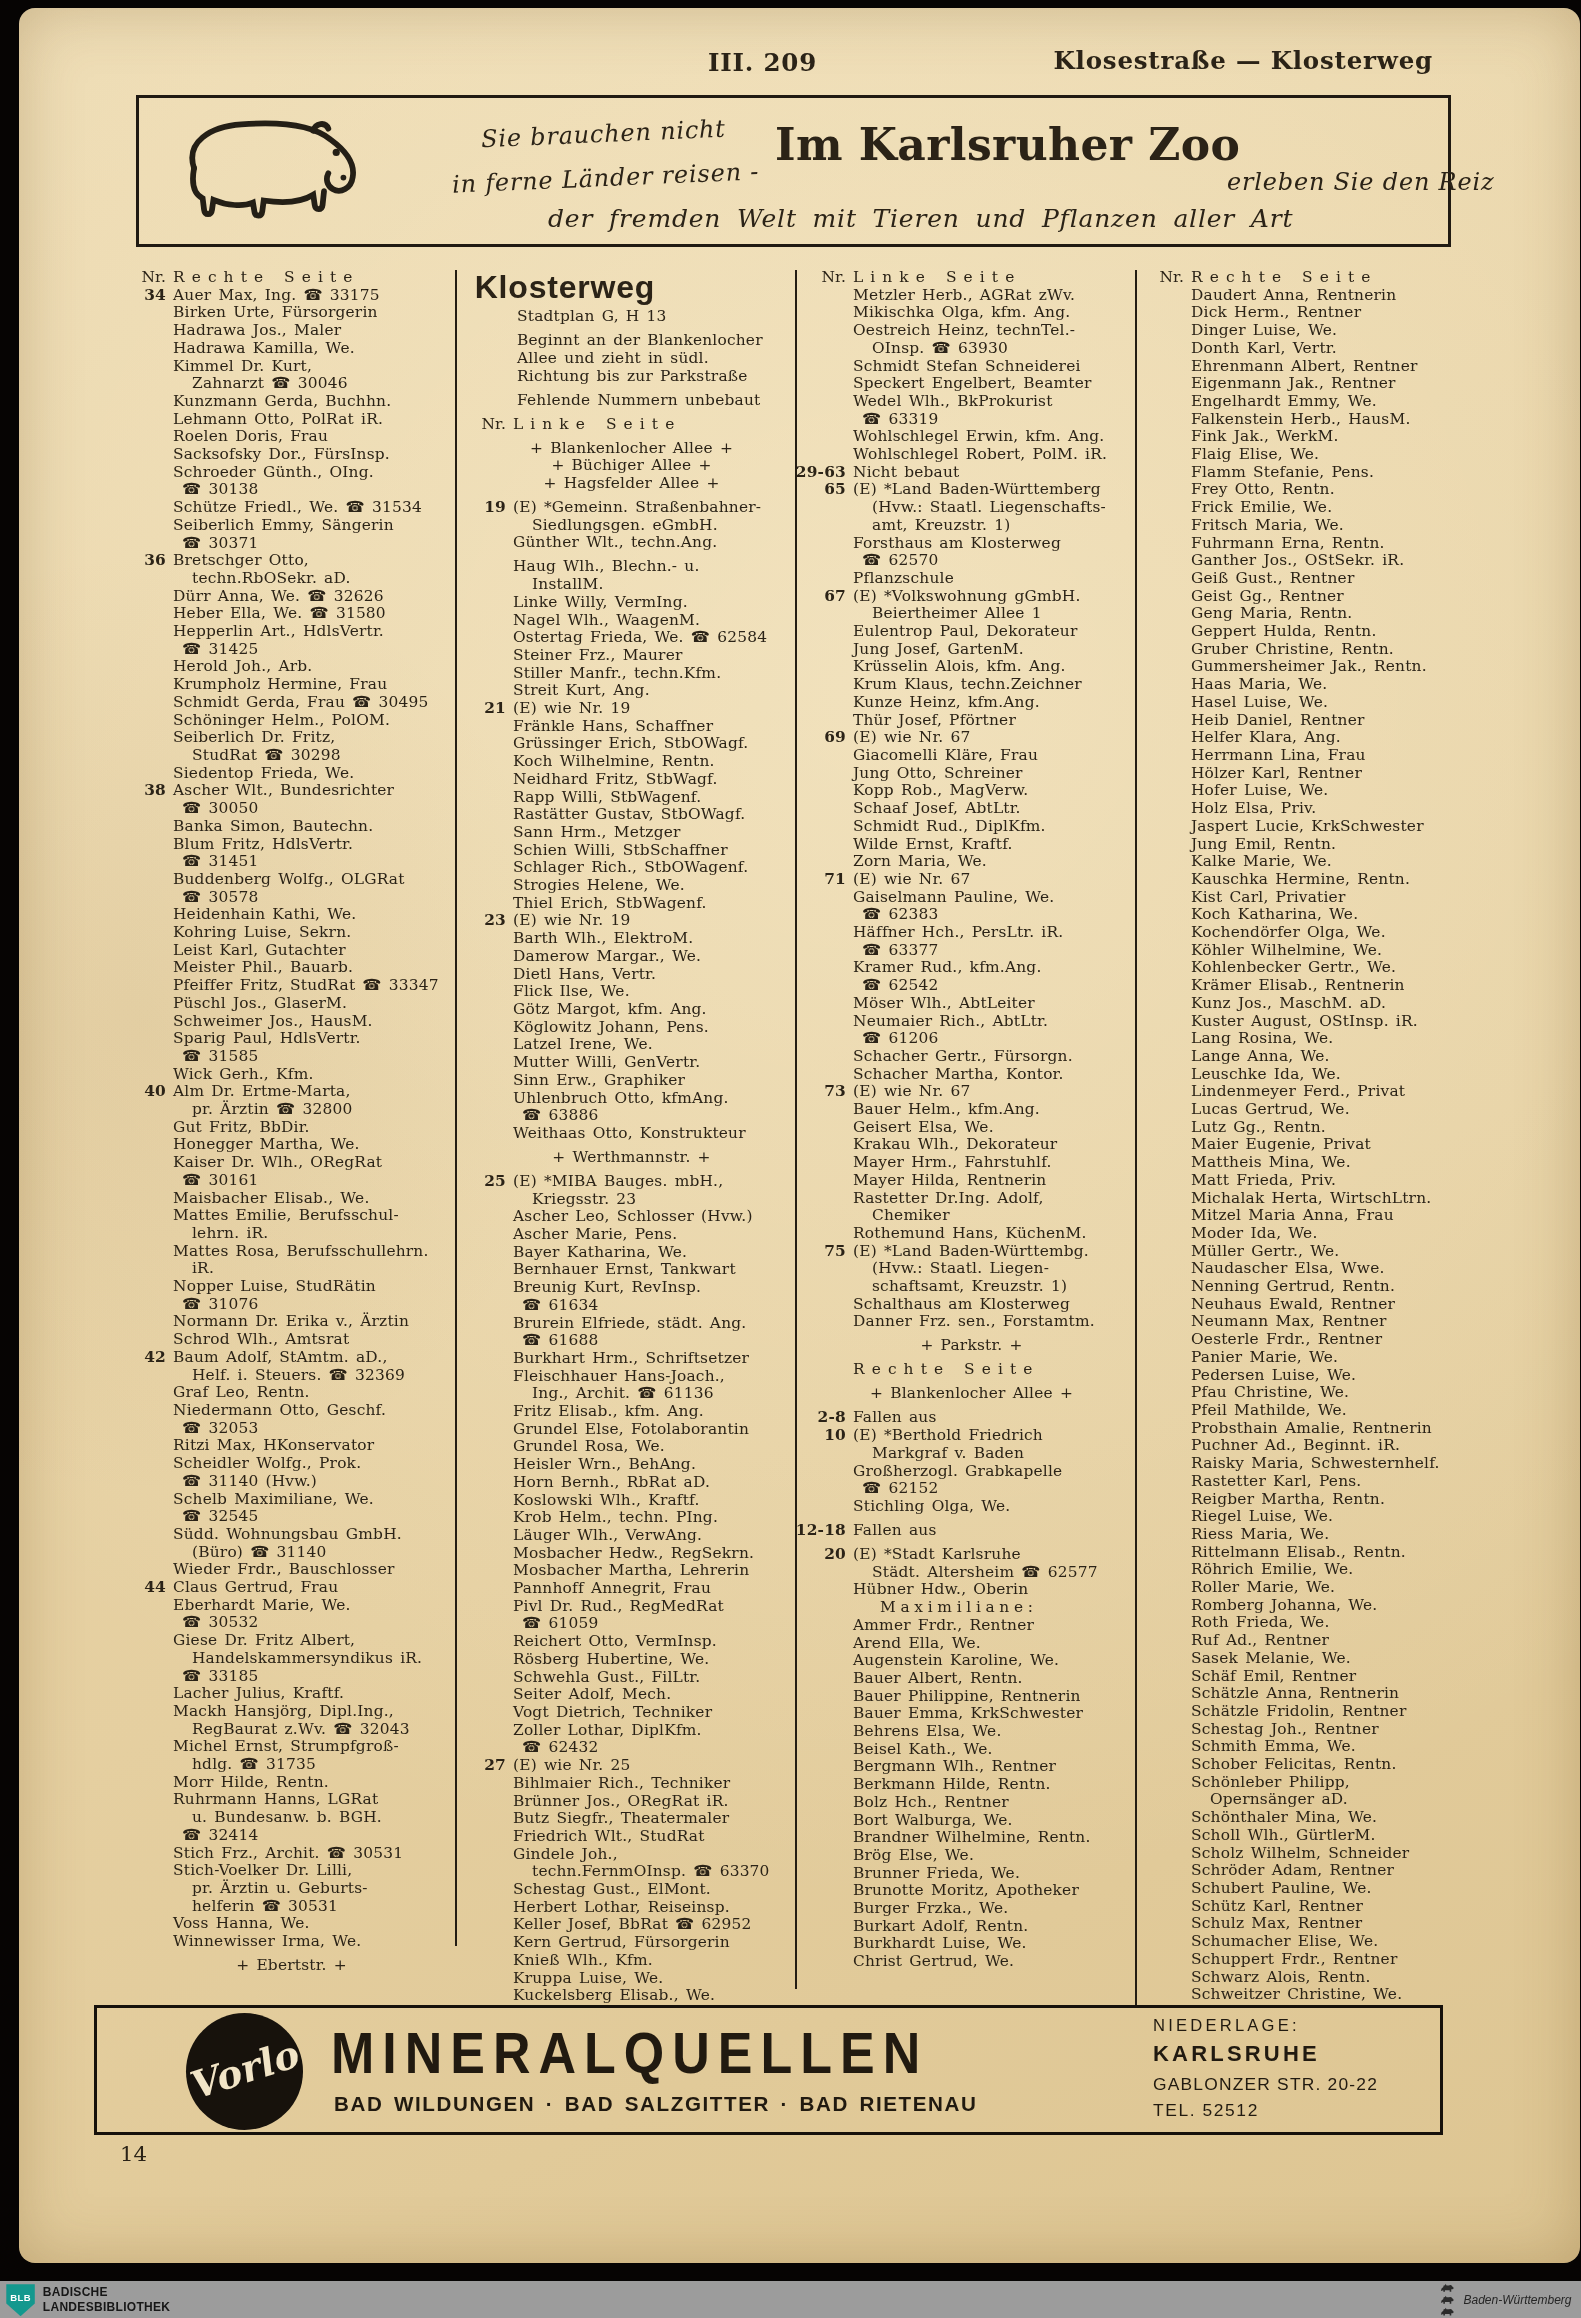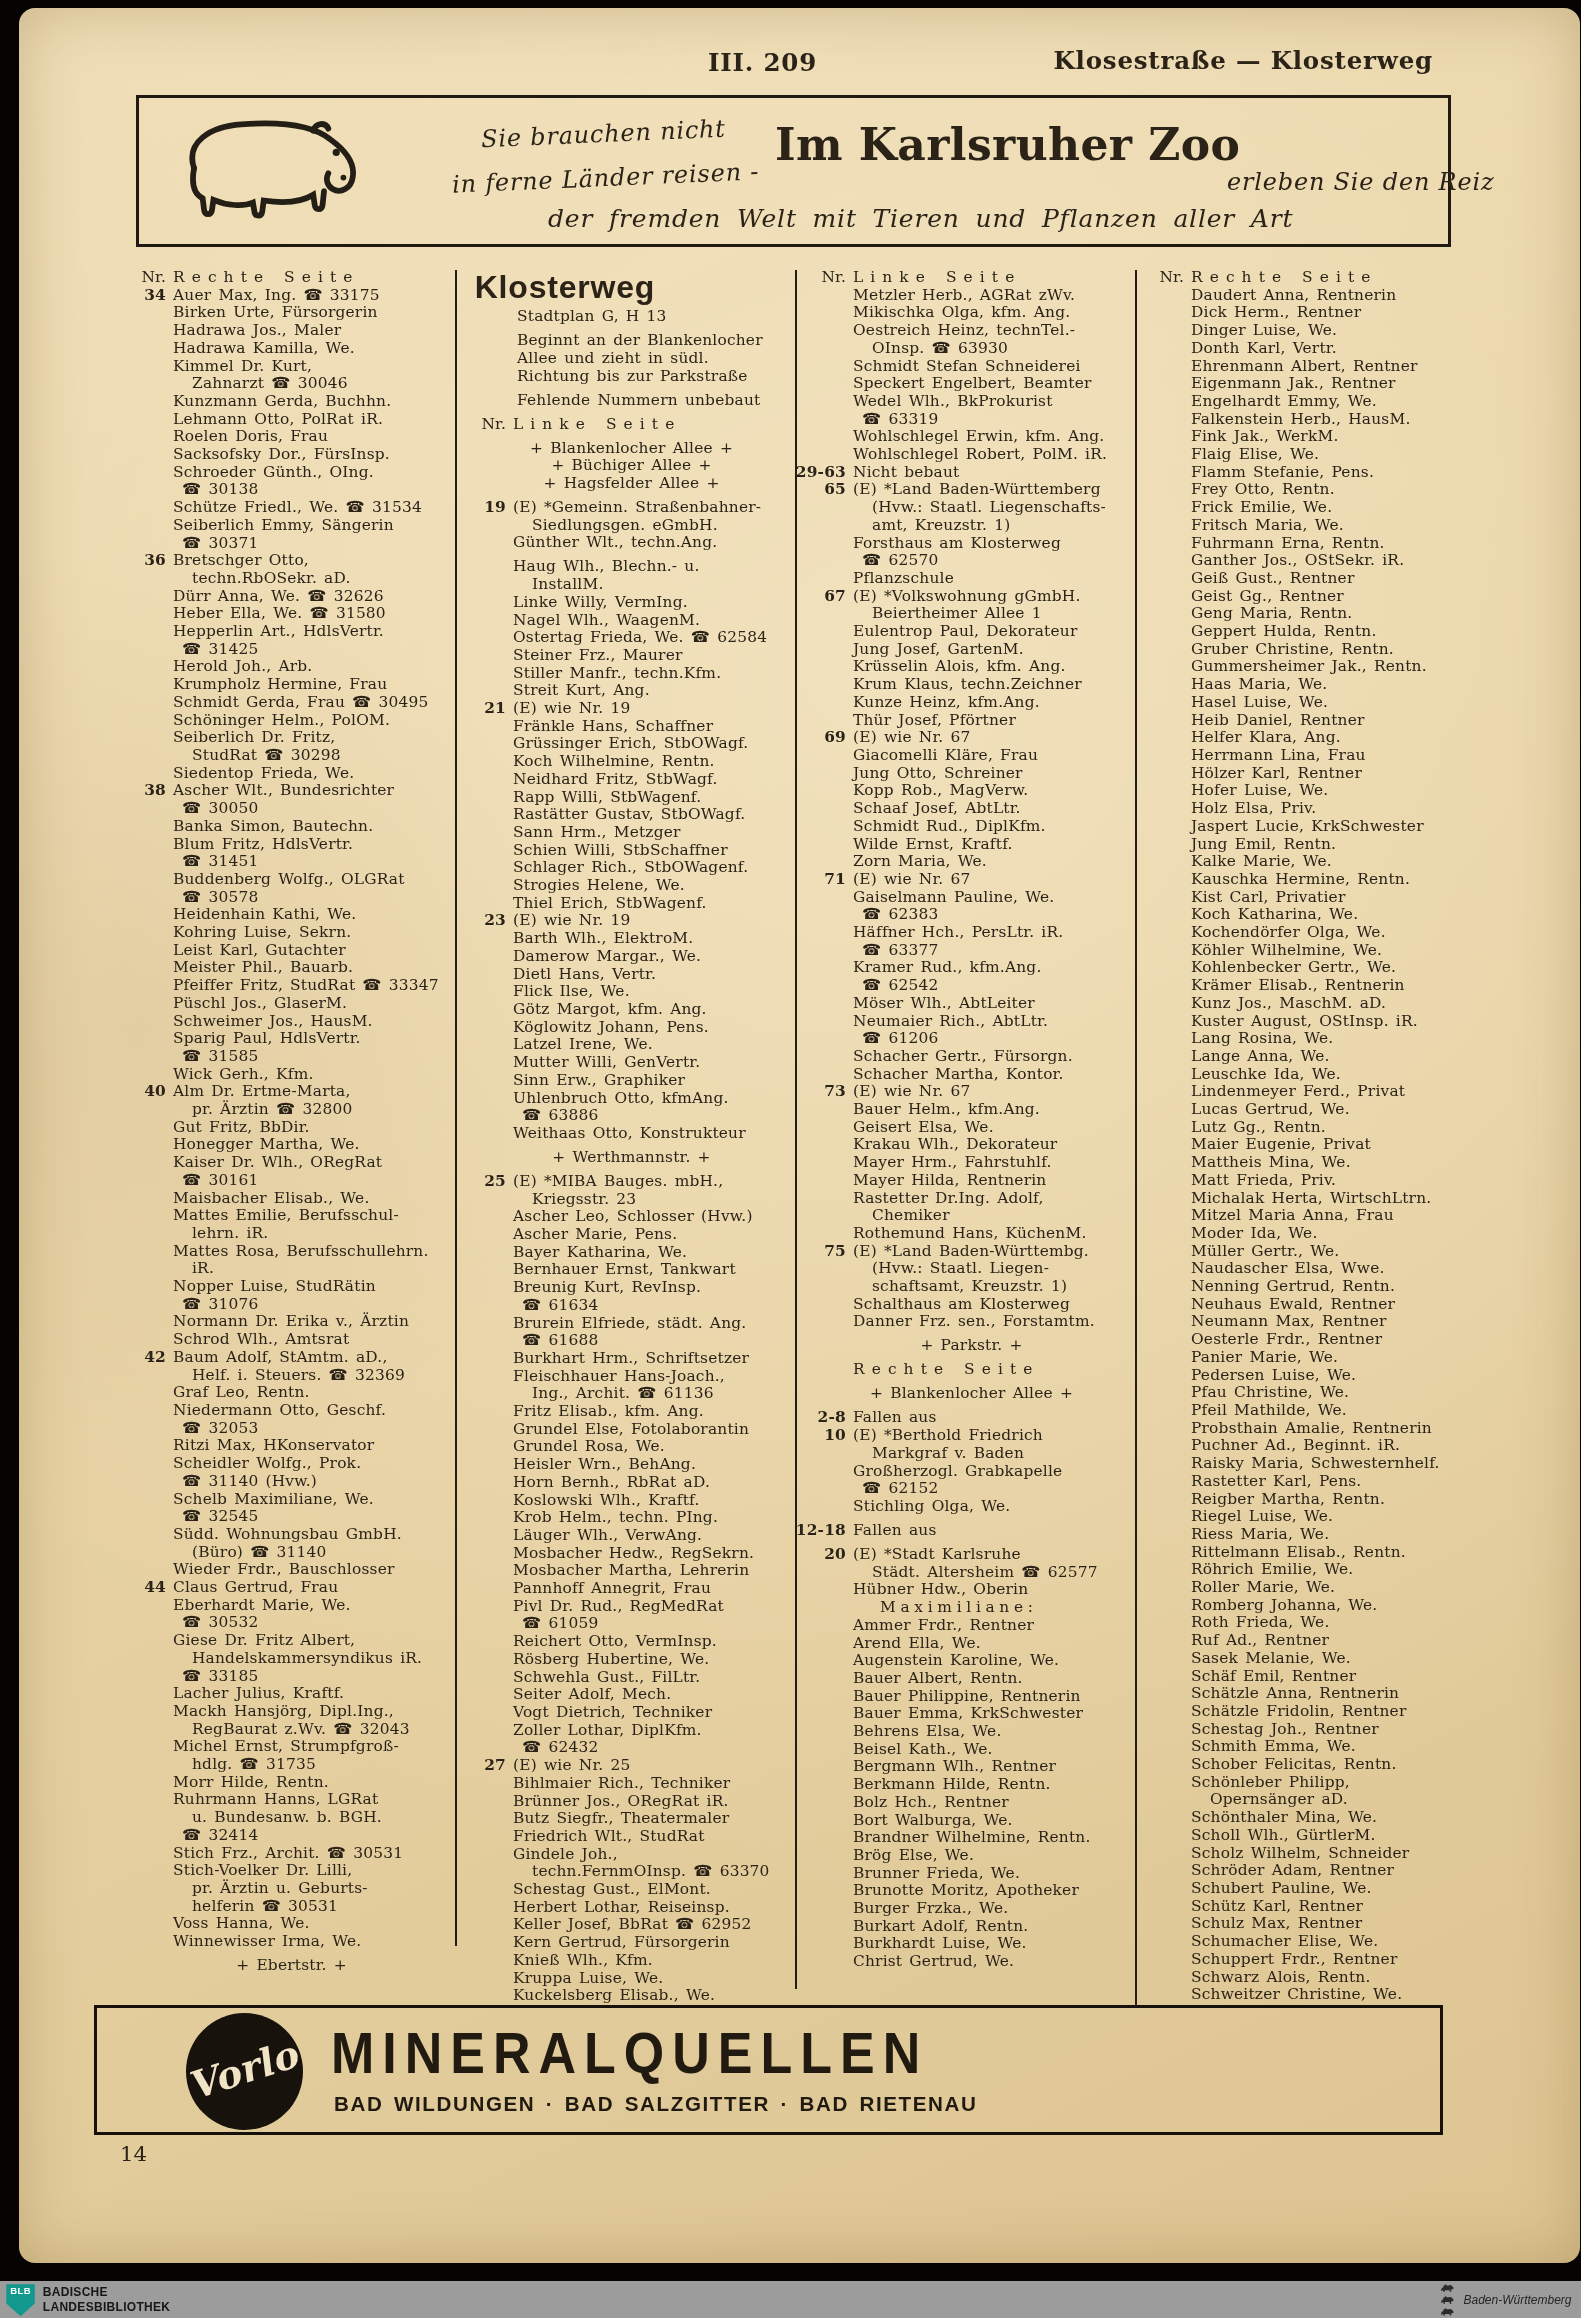--- a/index.html
+++ b/index.html
@@ -491,6 +491,12 @@
       </div>
       <div class="min-title">MINERALQUELLEN</div>
       <div class="min-loc">BAD WILDUNGEN · BAD SALZGITTER · BAD RIETENAU</div>
+      <div class="min-right">
+        <div class="nl">NIEDERLAGE:</div>
+        <div class="city">KARLSRUHE</div>
+        <div class="street">GABLONZER STR. 20-22</div>
+        <div class="tel">TEL. 52512</div>
+      </div>
     </div>
 
     <div class="pagenum">14</div>

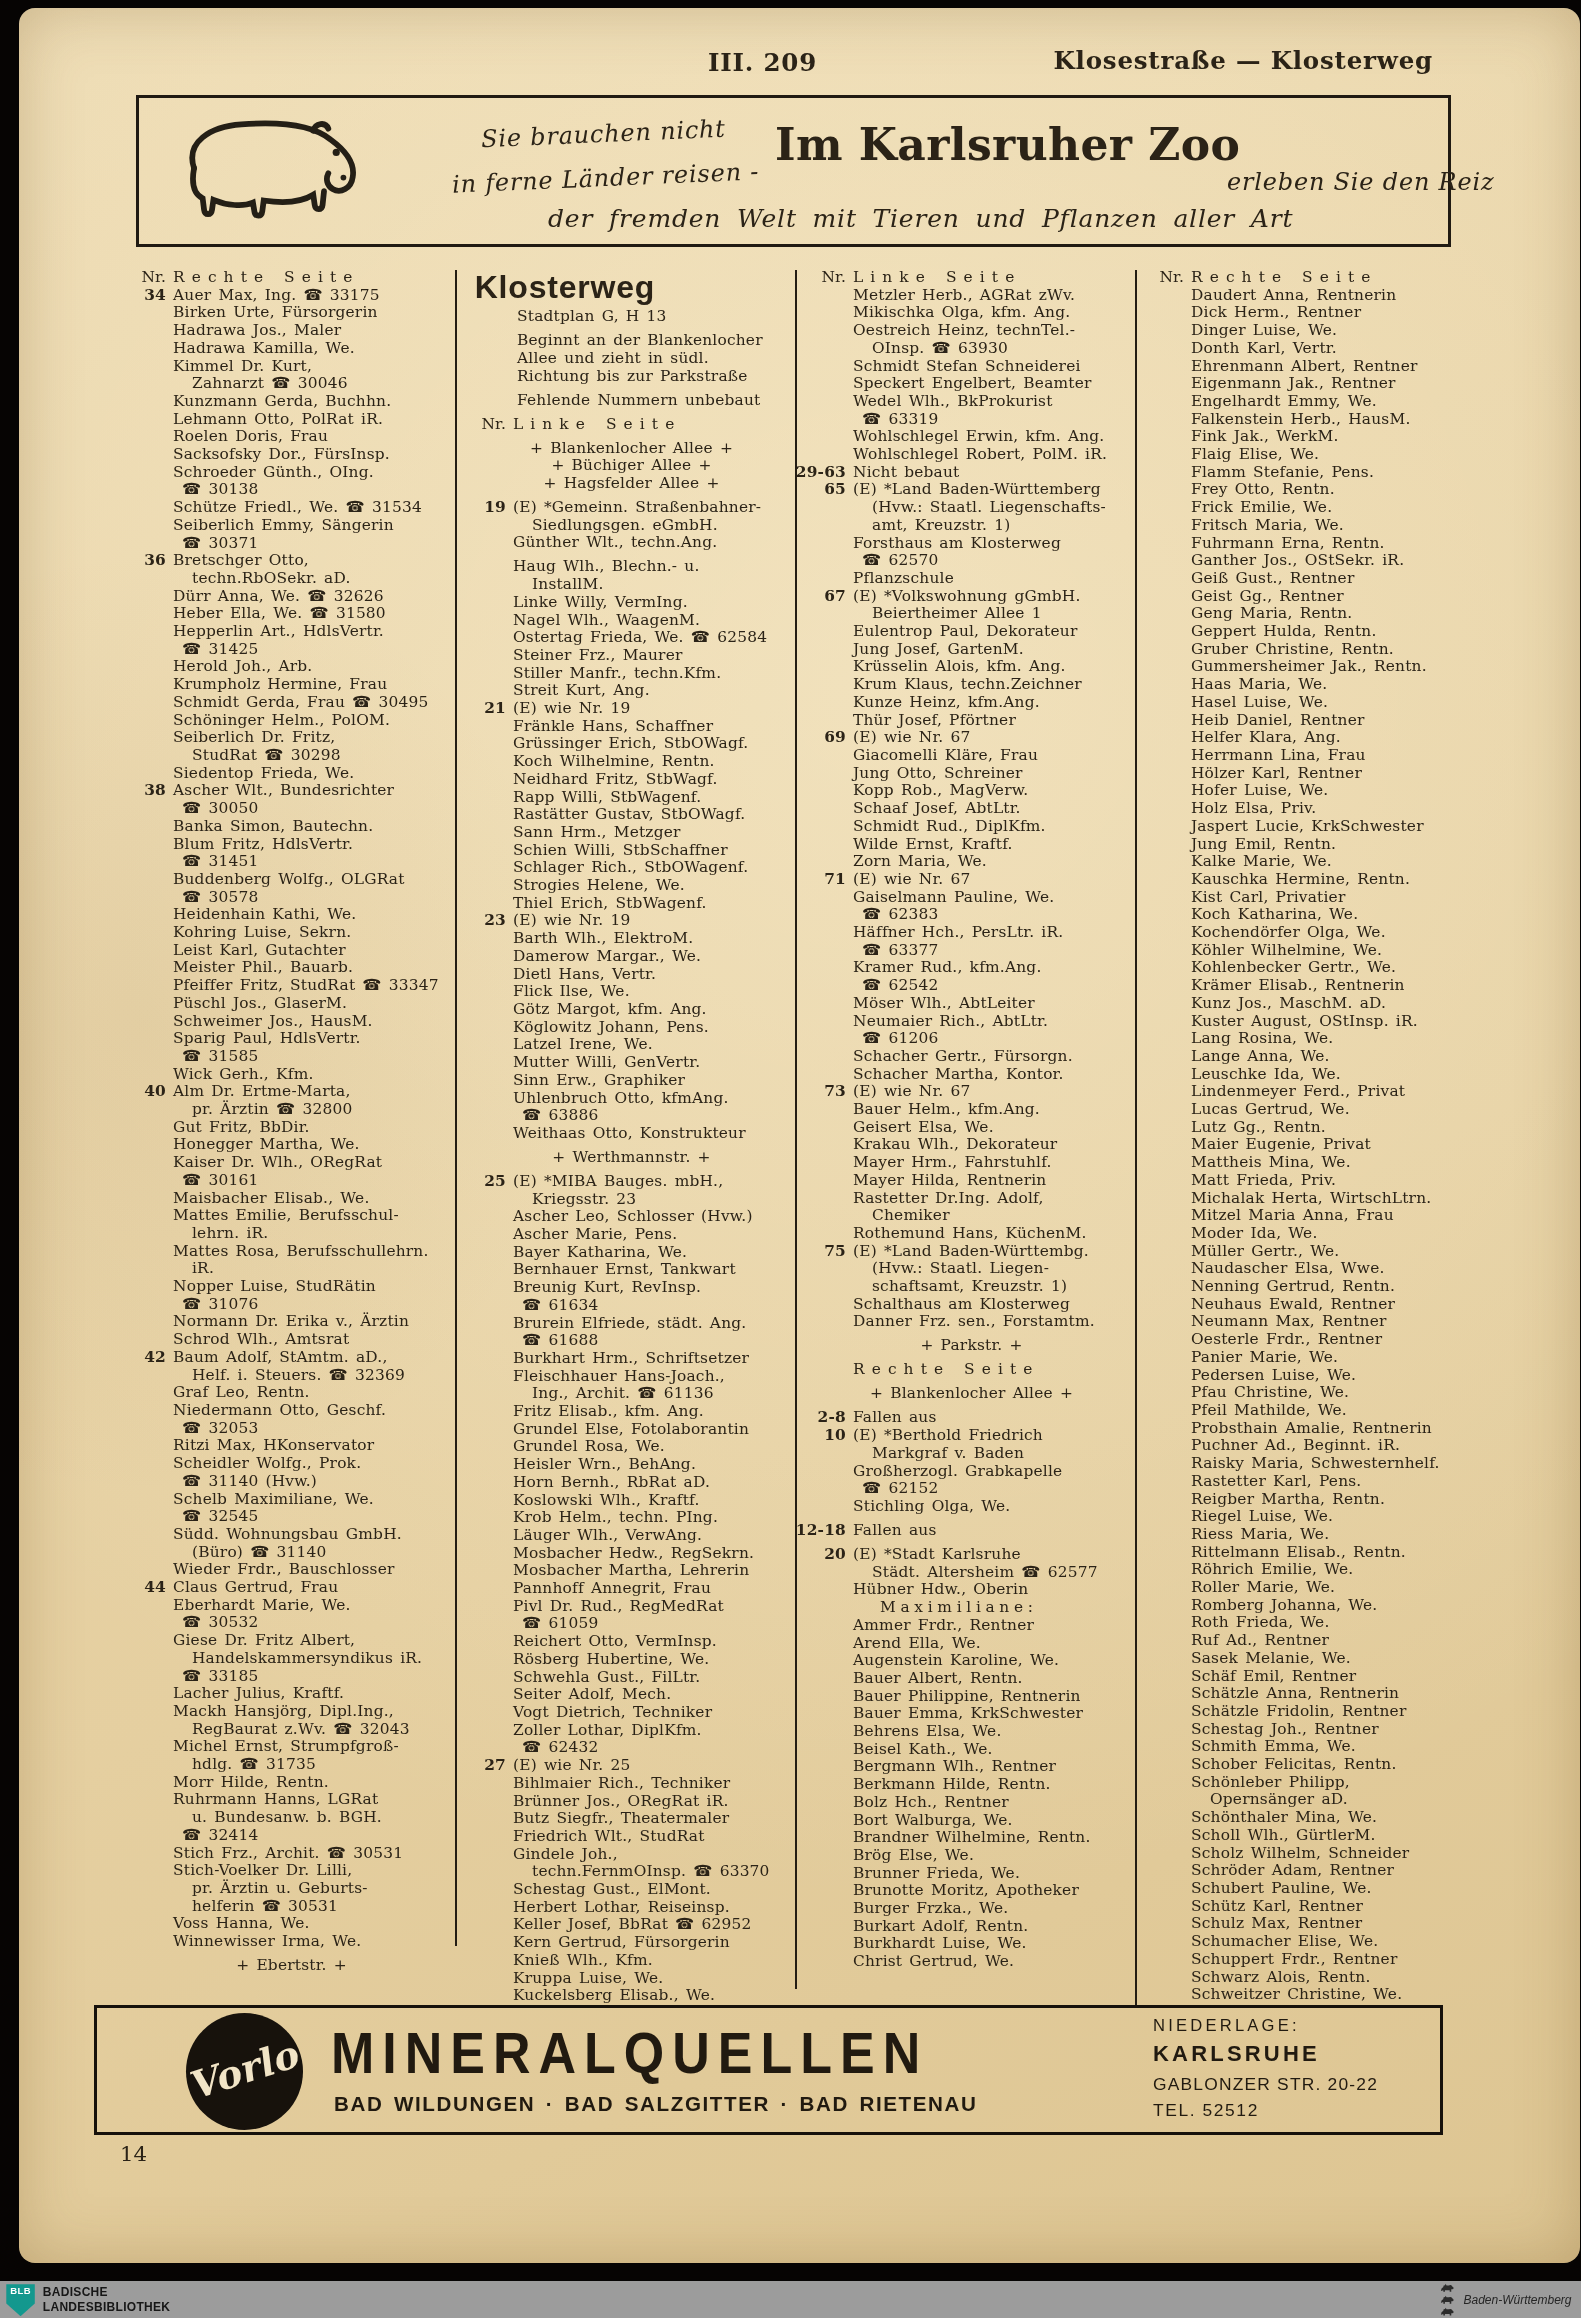--- a/index.html
+++ b/index.html
@@ -61,7 +61,7 @@
   .footer{position:absolute;left:0;top:2281px;width:1581px;height:38px;background:#9c9c9c;font-family:"Liberation Sans",sans-serif;}
   .blb{position:absolute;left:6.3px;top:3.2px;display:flex;align-items:center;}
   .shield{width:28.5px;height:32px;background:#13988e;clip-path:polygon(0 0,100% 0,100% 60%,50% 100%,0 60%);position:relative;}
-  .shield span{position:absolute;left:0;top:1px;width:100%;text-align:center;color:#fff;font-weight:700;font-size:9.5px;letter-spacing:0.4px;}
+  .shield span{position:absolute;left:0;top:8px;width:100%;text-align:center;color:#fff;font-weight:700;font-size:9.5px;letter-spacing:0.4px;}
   .libname{margin-left:8px;font-weight:700;font-size:12px;line-height:15px;color:#171717;letter-spacing:0.3px;}
   .bw{position:absolute;right:9.5px;top:1.6px;display:flex;align-items:center;gap:6.3px;height:35px;}
   .bw span{font-size:12px;color:#262626;font-style:italic;}

